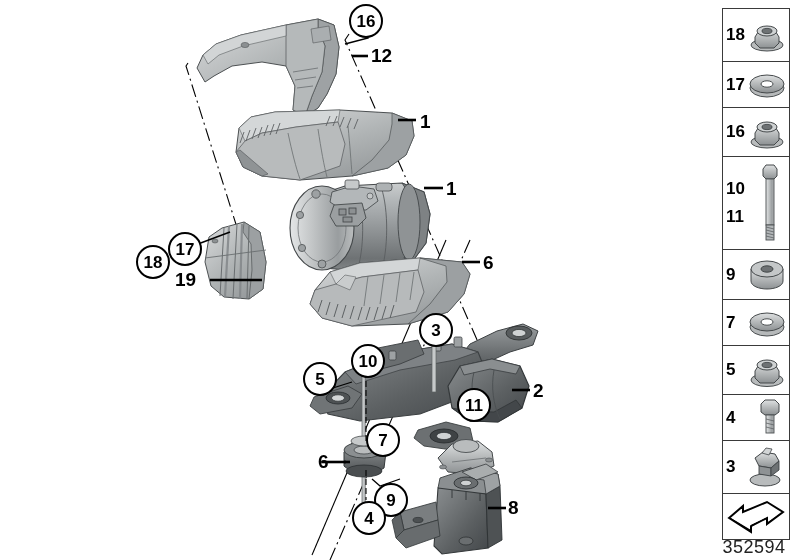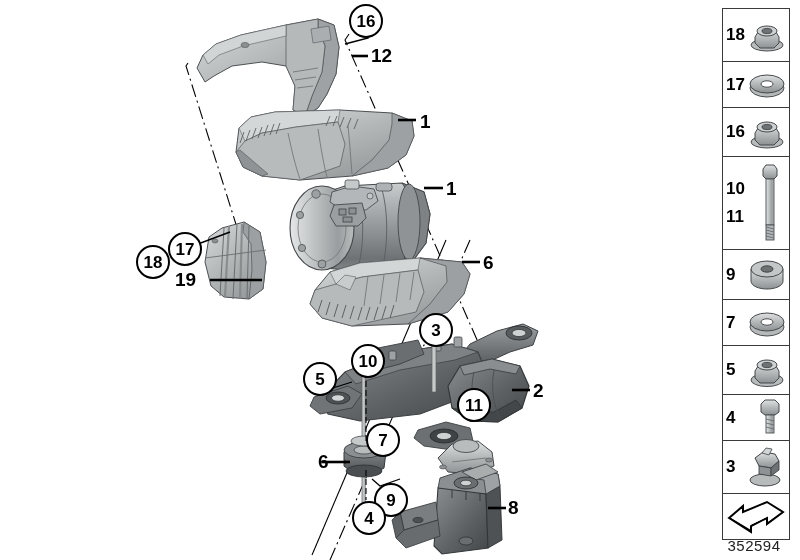--- a/index.html
+++ b/index.html
@@ -26,7 +26,7 @@
   .sb-art{position:absolute;right:2px;top:50%;transform:translateY(-50%);}
 
   #refnum{position:absolute;left:716px;top:537px;width:76px;text-align:center;
-          font-size:15px;letter-spacing:.5px;color:#222;}
+          font-size:18px;letter-spacing:.5px;color:#222;}
 
   svg{display:block;overflow:visible;}
 </style>

